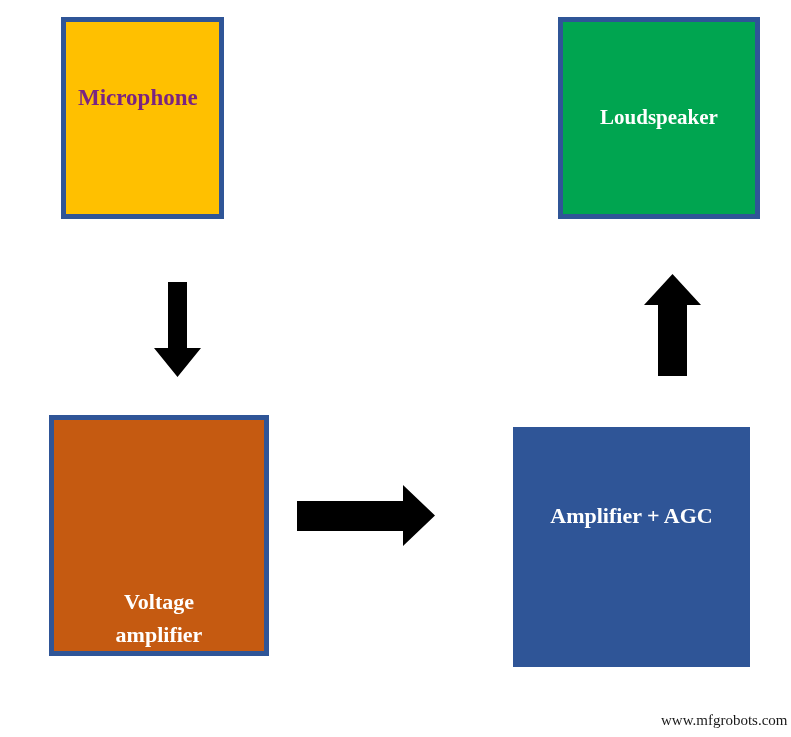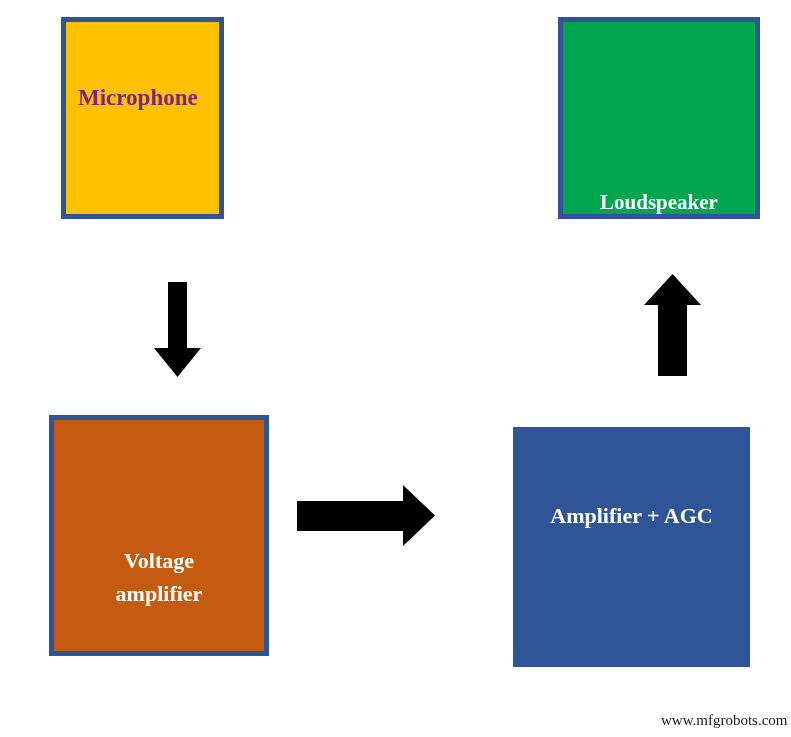--- a/index.html
+++ b/index.html
@@ -55,7 +55,7 @@
     border: 5px solid #2F5597;
     color: #ffffff;
     font-size: 21px;
-    align-items: flex-end;
+    align-items: flex-start;
     padding-top: 83px;
     text-align: center;
   }

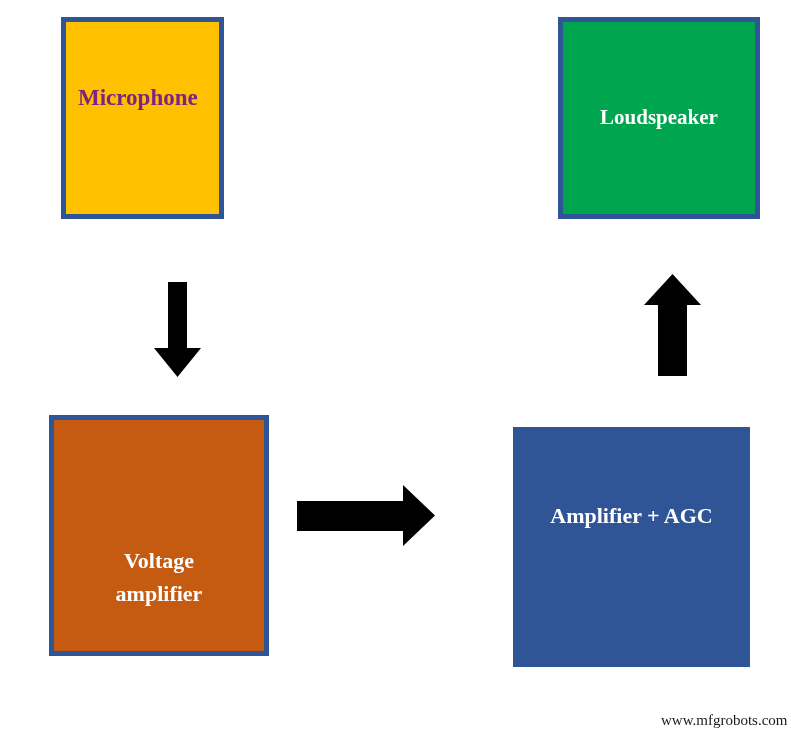--- a/index.html
+++ b/index.html
@@ -69,7 +69,7 @@
     border: 5px solid #2F5597;
     color: #ffffff;
     font-size: 22px;
-    align-items: center;
+    align-items: flex-end;
     padding-top: 83px;
     text-align: center;
   }

